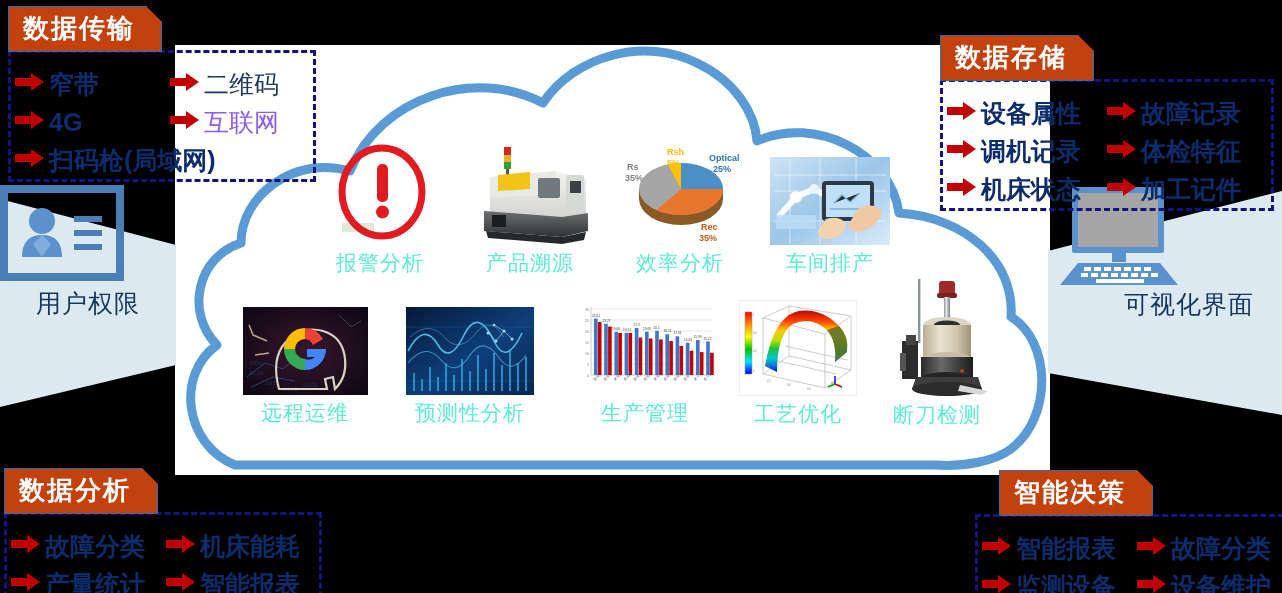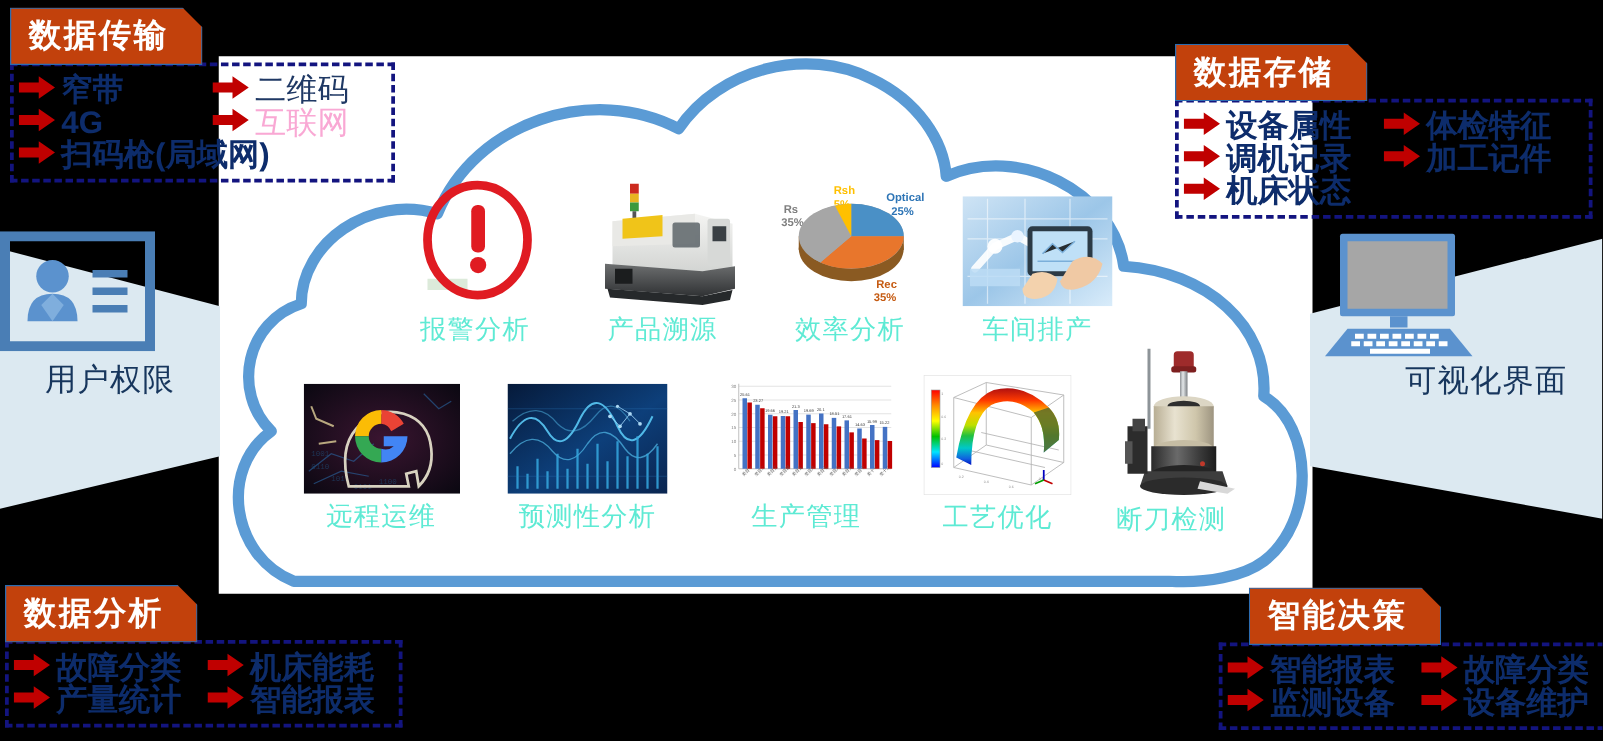--- a/index.html
+++ b/index.html
@@ -35,7 +35,7 @@
   .dashbox{border:3px dashed #13147F;padding:6px 8px 6px 4px;margin-top:-2px;}
   .dashcols{display:flex;}
   .dashcol{display:flex;flex-direction:column;}
-  .bullet{display:flex;align-items:center;white-space:nowrap;line-height:1.04;}
+  .bullet{display:flex;align-items:center;white-space:nowrap;line-height:1.04;margin-top:12px;}
   .bullet .arrow{flex:0 0 auto;margin-right:4px;}
   .bullet .btxt{font-size:25px;font-weight:bold;color:#0D2C6B;letter-spacing:0px;}
 

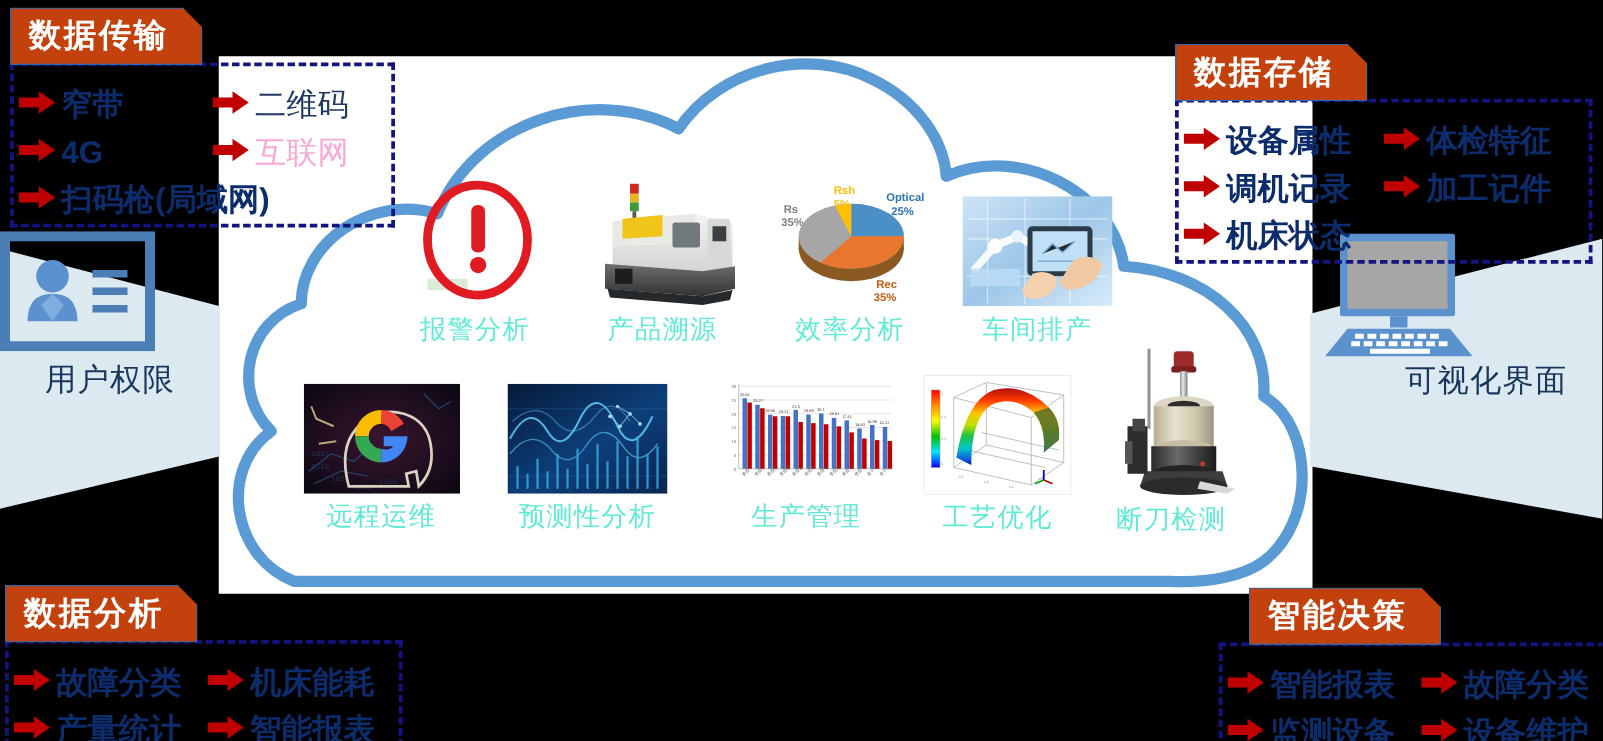--- a/index.html
+++ b/index.html
@@ -575,7 +575,7 @@
                   <path d="M0 6 H16 V1 L29 10 L16 19 V14 H0 Z" fill="#C00000"></path>
                 </svg>
             </span>
-            <span class="btxt" style="color:#f9a8d4;font-weight:normal">互联网</span>
+            <span class="btxt" style="color:#8b5cf6;font-weight:normal">互联网</span>
           </div>
         </div>
       </div>

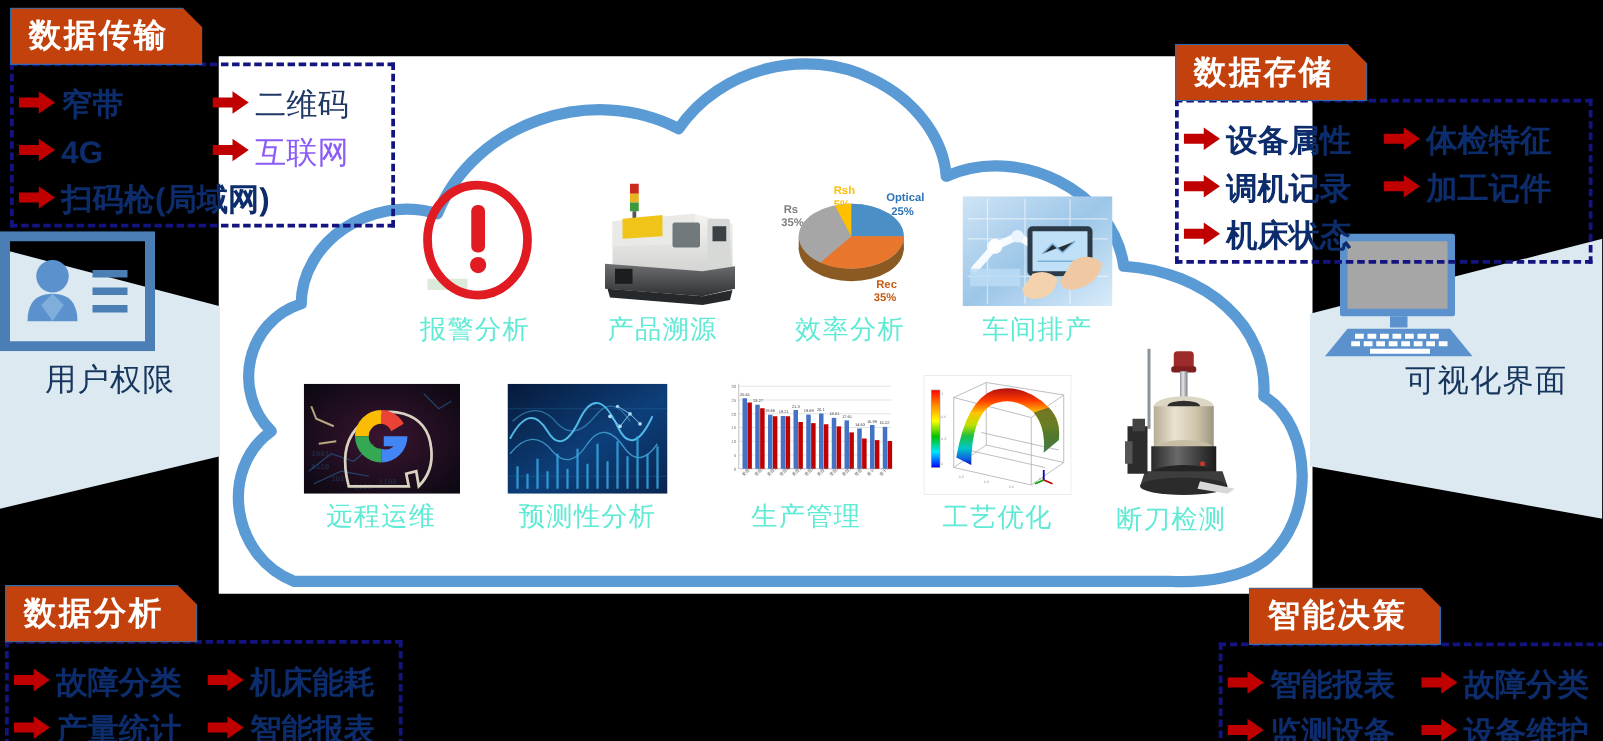--- a/index.html
+++ b/index.html
@@ -619,6 +619,14 @@
                   <path d="M0 6 H16 V1 L29 10 L16 19 V14 H0 Z" fill="#C00000"></path>
                 </svg>
             </span>
+            <span class="btxt">故障记录</span>
+          </div>
+          <div class="bullet">
+            <span class="arrow">
+              <svg width="30" height="20" viewBox="0 0 30 20">
+                  <path d="M0 6 H16 V1 L29 10 L16 19 V14 H0 Z" fill="#C00000"></path>
+                </svg>
+            </span>
             <span class="btxt">体检特征</span>
           </div>
           <div class="bullet">

